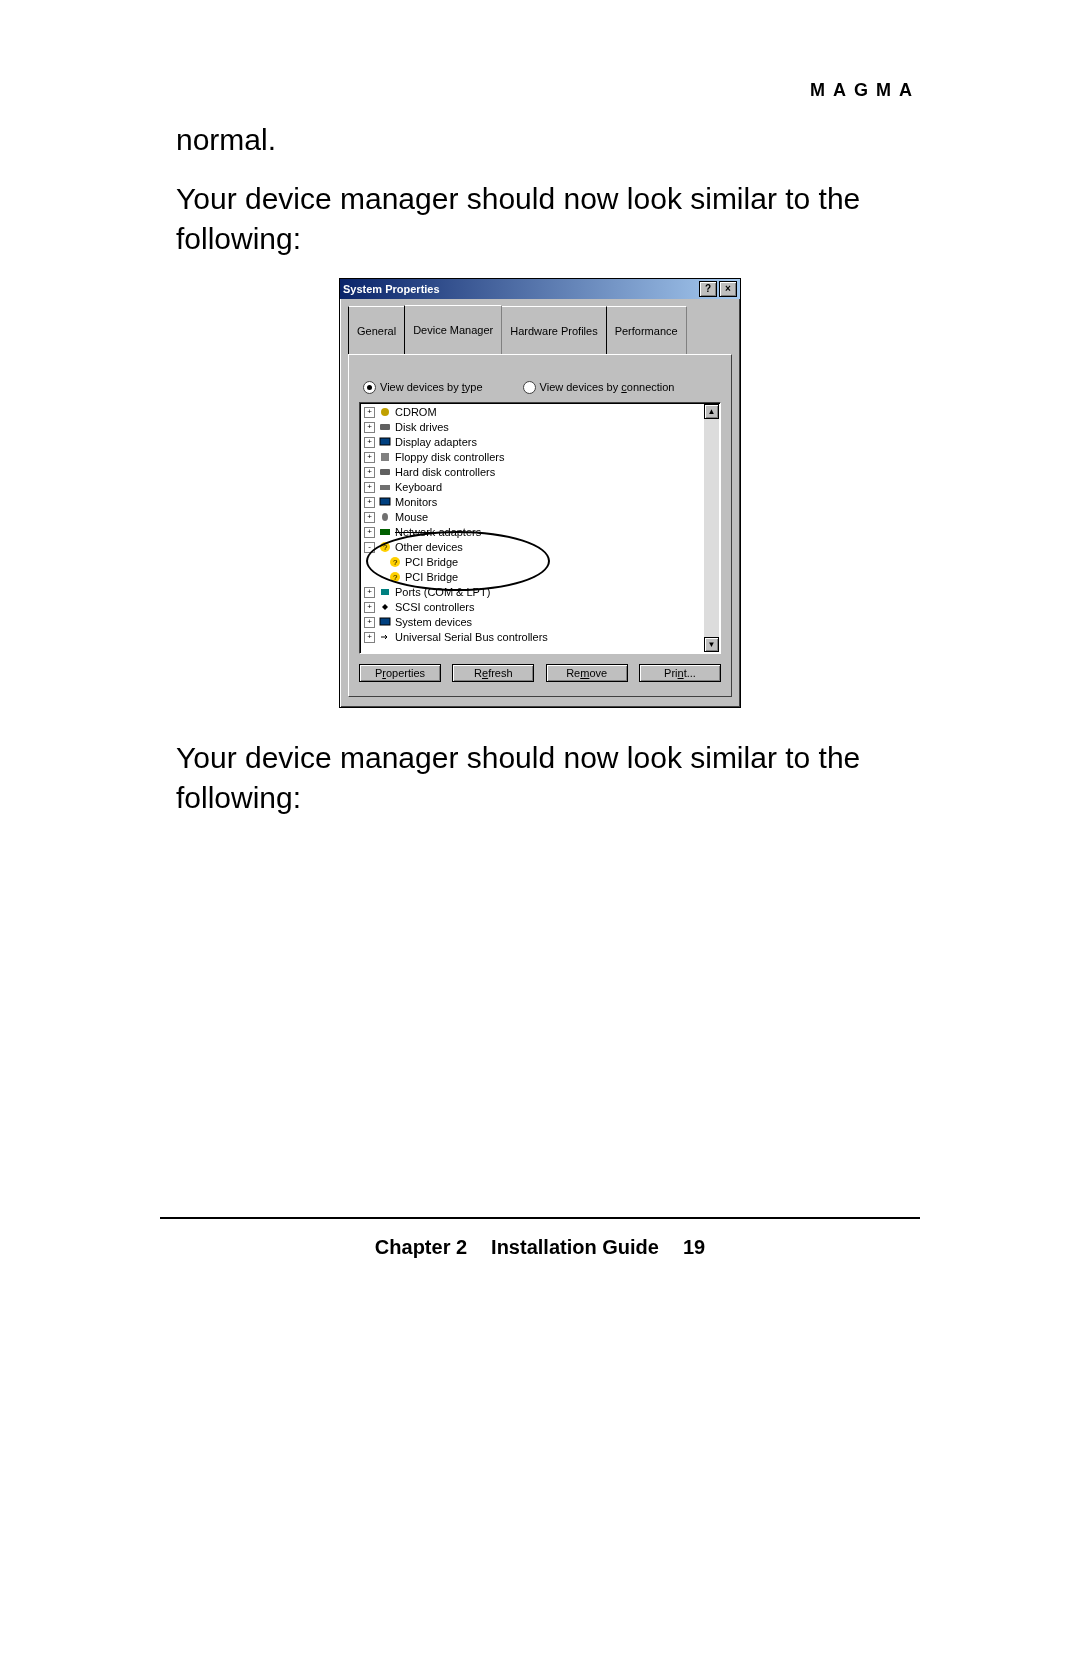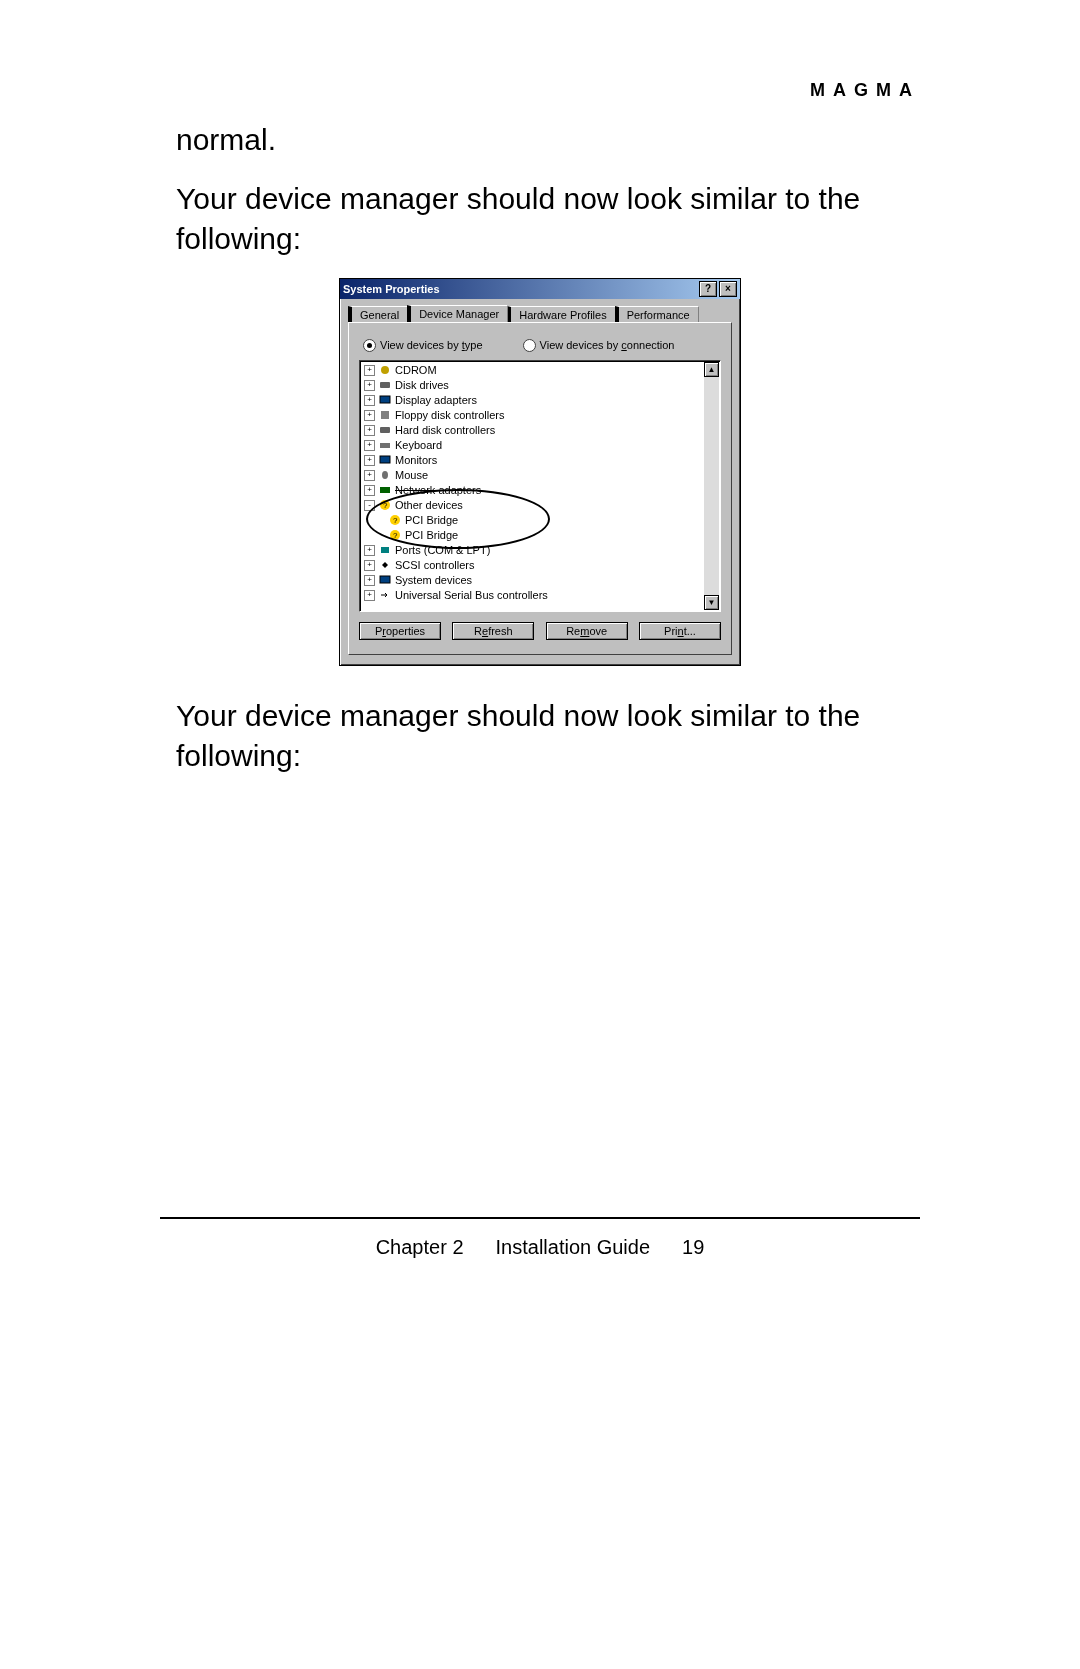--- a/index.html
+++ b/index.html
@@ -93,11 +93,11 @@
   .dlg-body { padding: 6px 8px 10px 8px; }
   .tabs { display: flex; align-items: flex-end; }
   .tab {
-    padding: 2px 8px;
+    padding: 18px 8px;
     background: #bfbfbf;
     border: 1px solid #808080;
     border-top: 1px solid #fff;
-    border-left: 4px solid #000000;
+    border-left: 1px solid #000000;
     border-bottom: none;
     margin-right: -1px;
     position: relative;

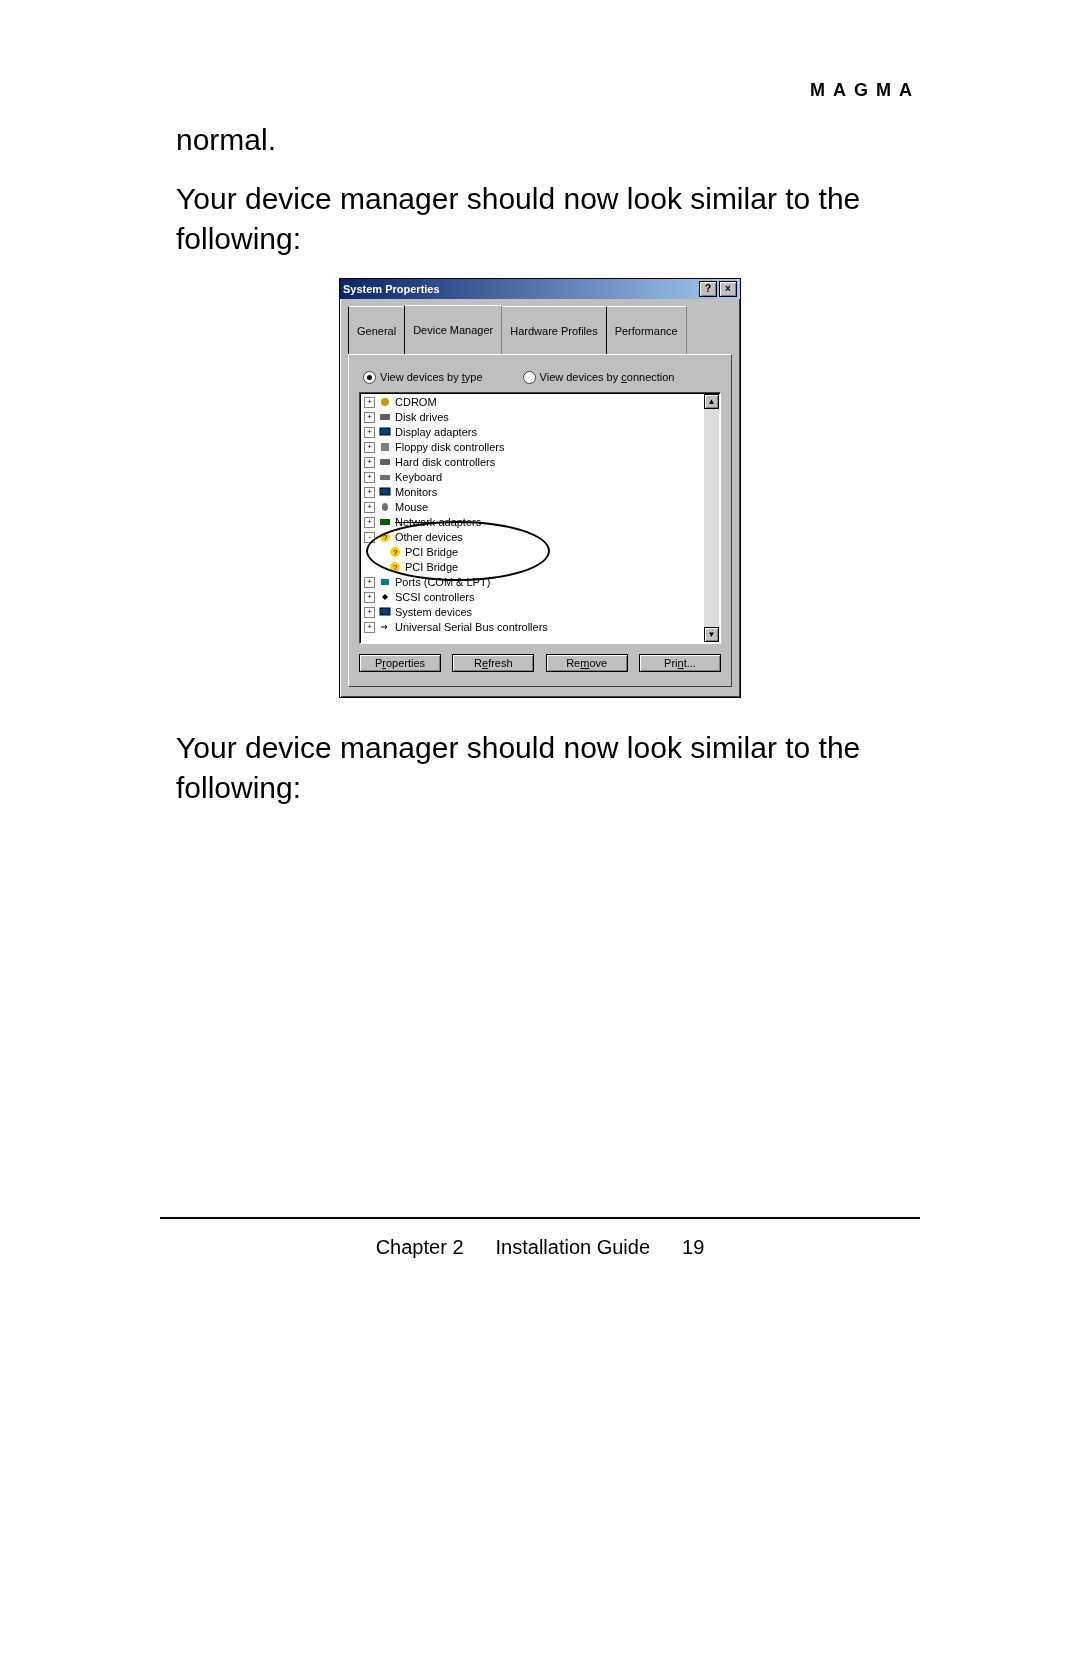--- a/index.html
+++ b/index.html
@@ -116,7 +116,7 @@
   .view-opts {
     display: flex;
     gap: 40px;
-    margin: 6px 0 8px 4px;
+    margin: 16px 0 8px 4px;
   }
   .radio { display: inline-flex; align-items: center; gap: 4px; }
   .radio-dot {

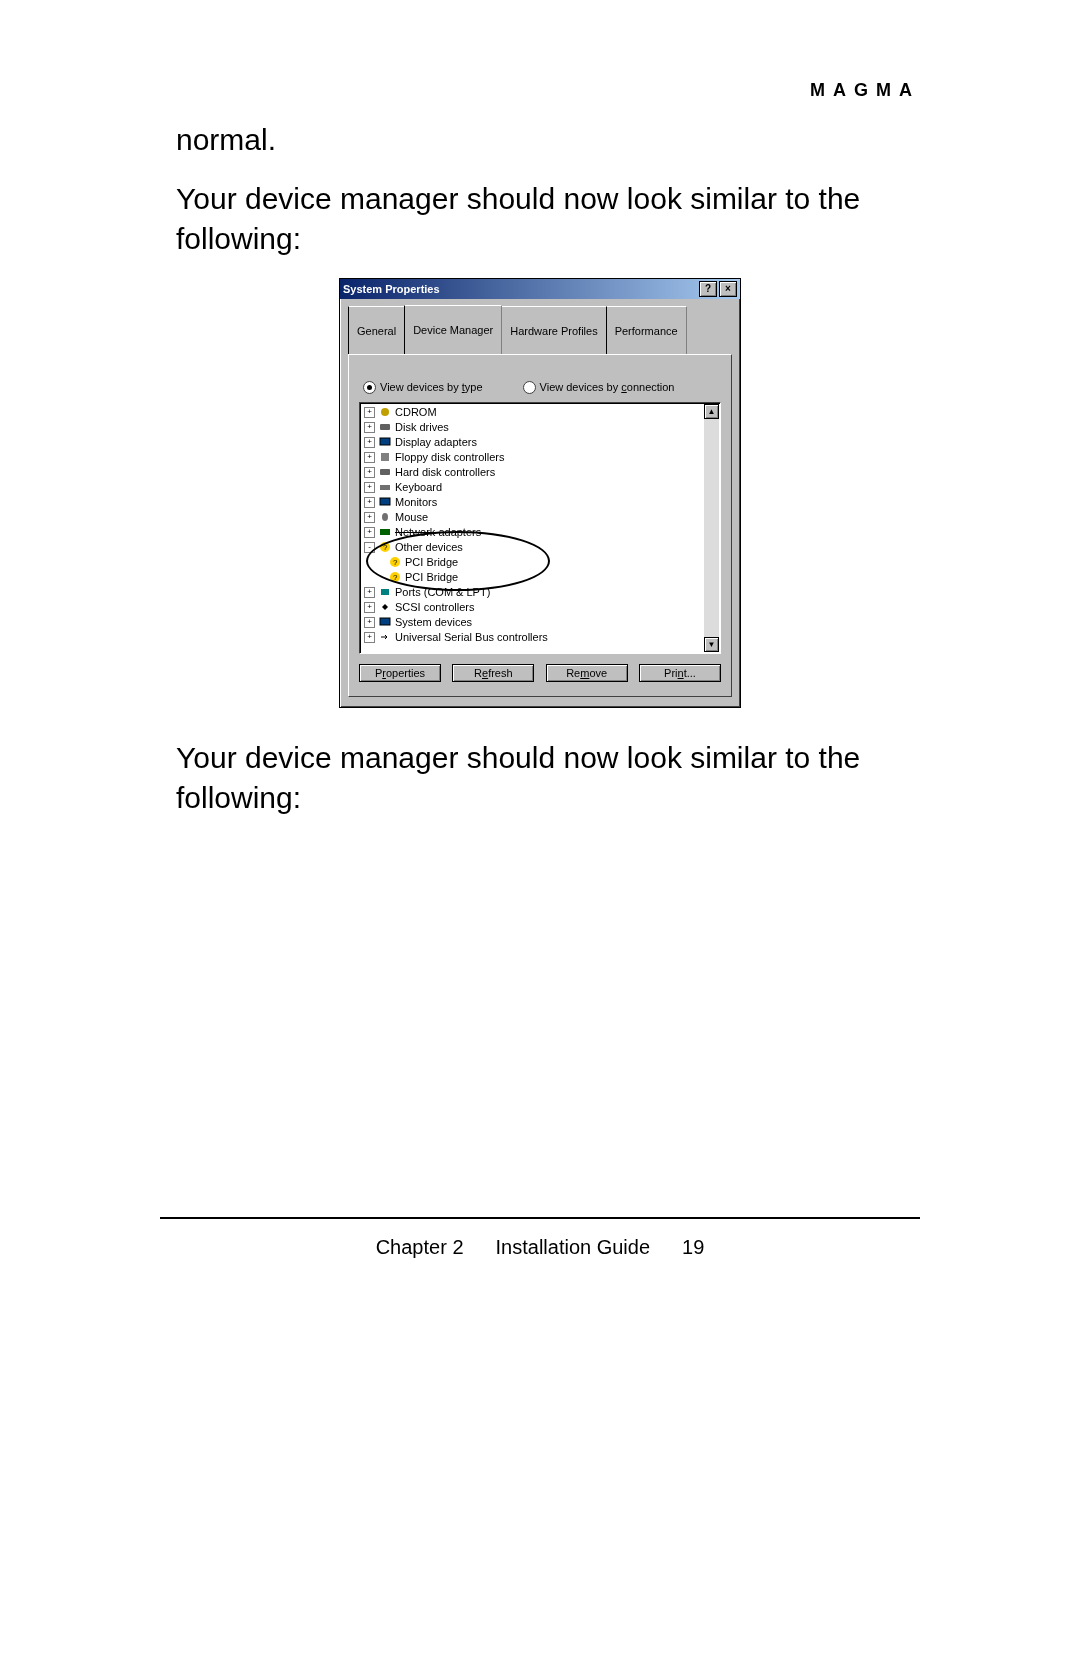--- a/index.html
+++ b/index.html
@@ -44,9 +44,9 @@
     right: 160px;
     bottom: 80px;
     display: flex;
-    gap: 32px;
+    gap: 24px;
     font-size: 20px;
-    font-weight: normal;
+    font-weight: bold;
     justify-content: center;
   }
   .footer .pg { }

